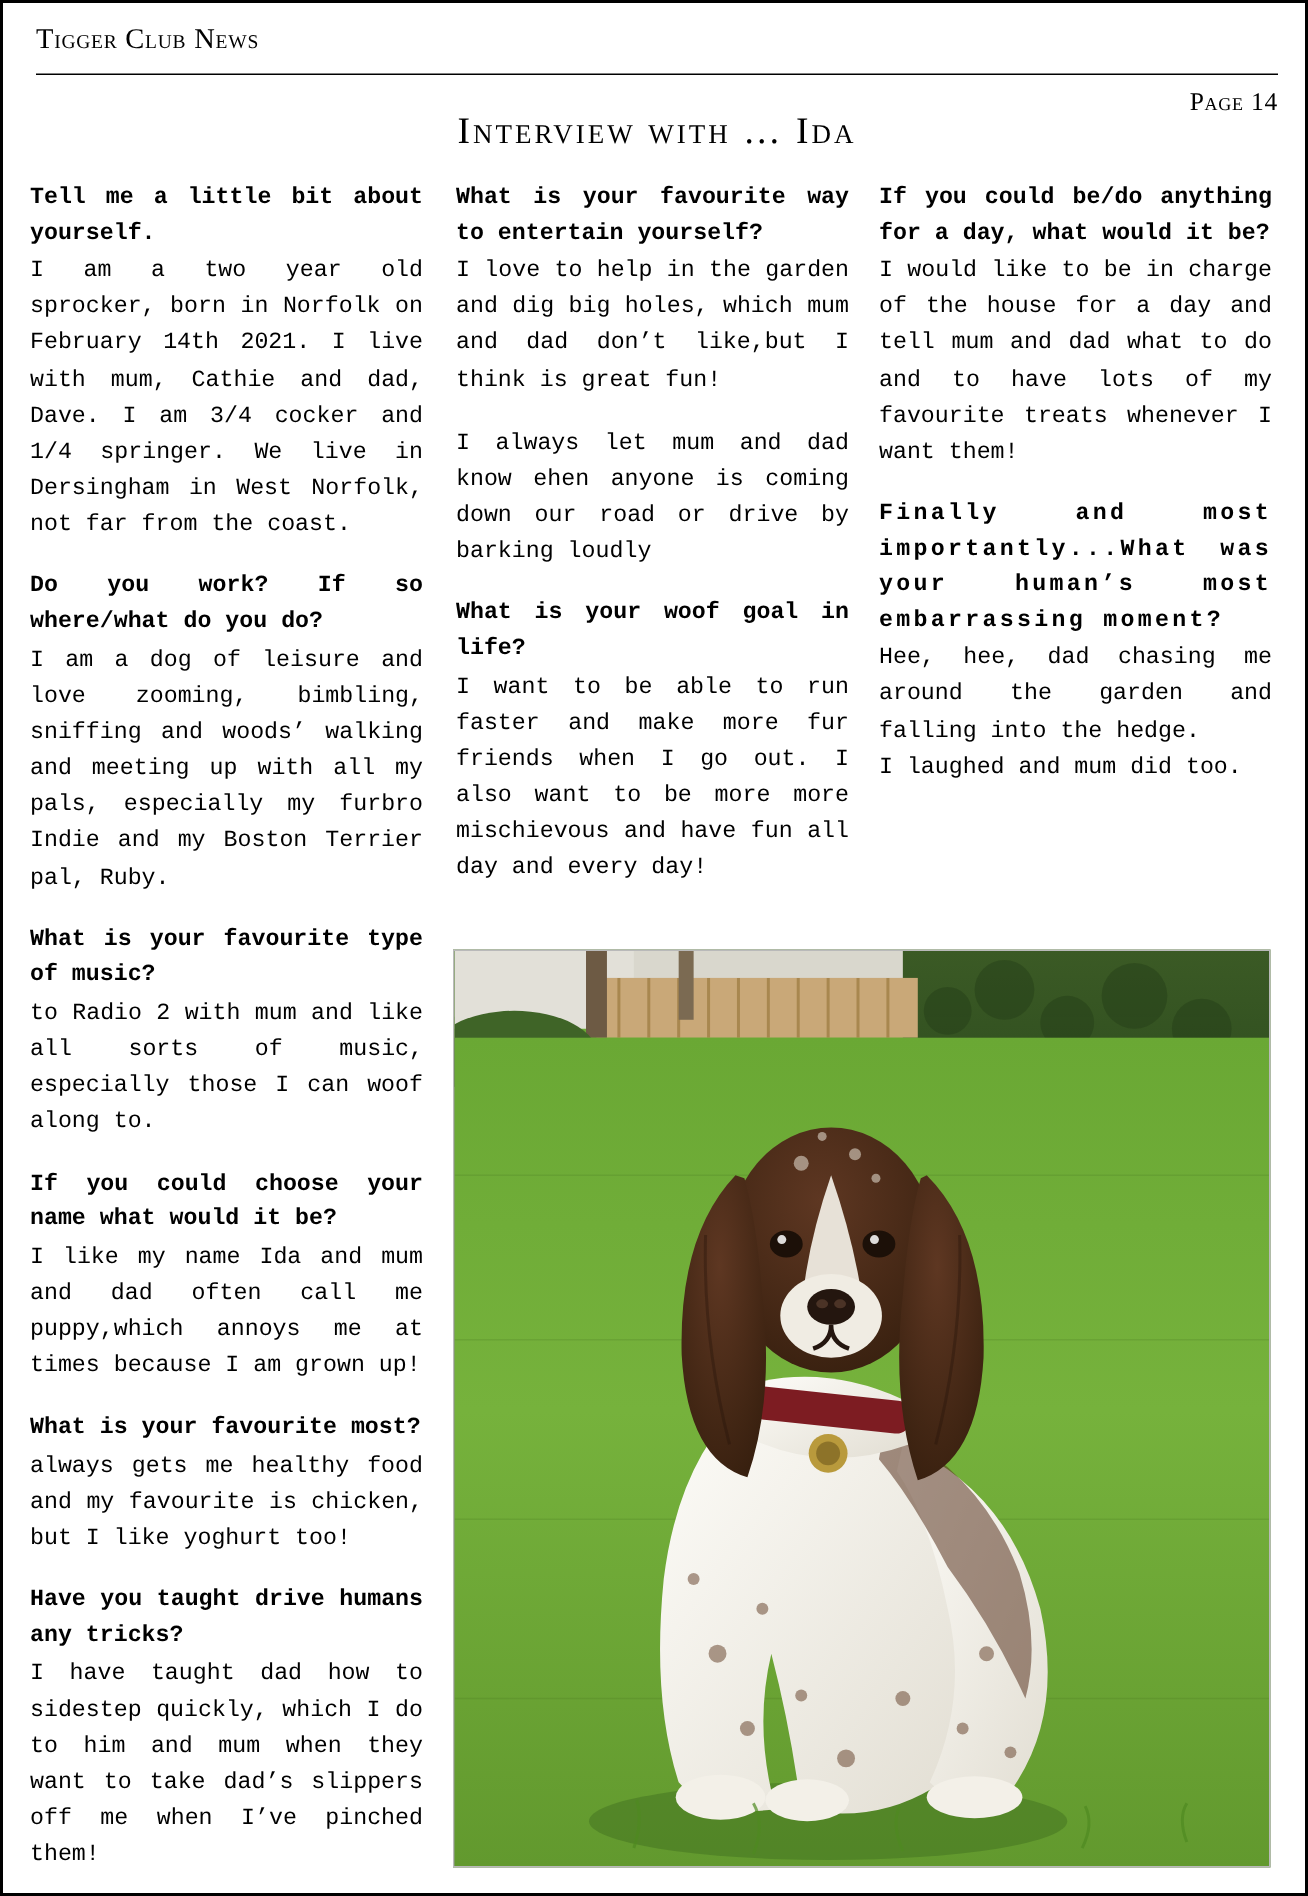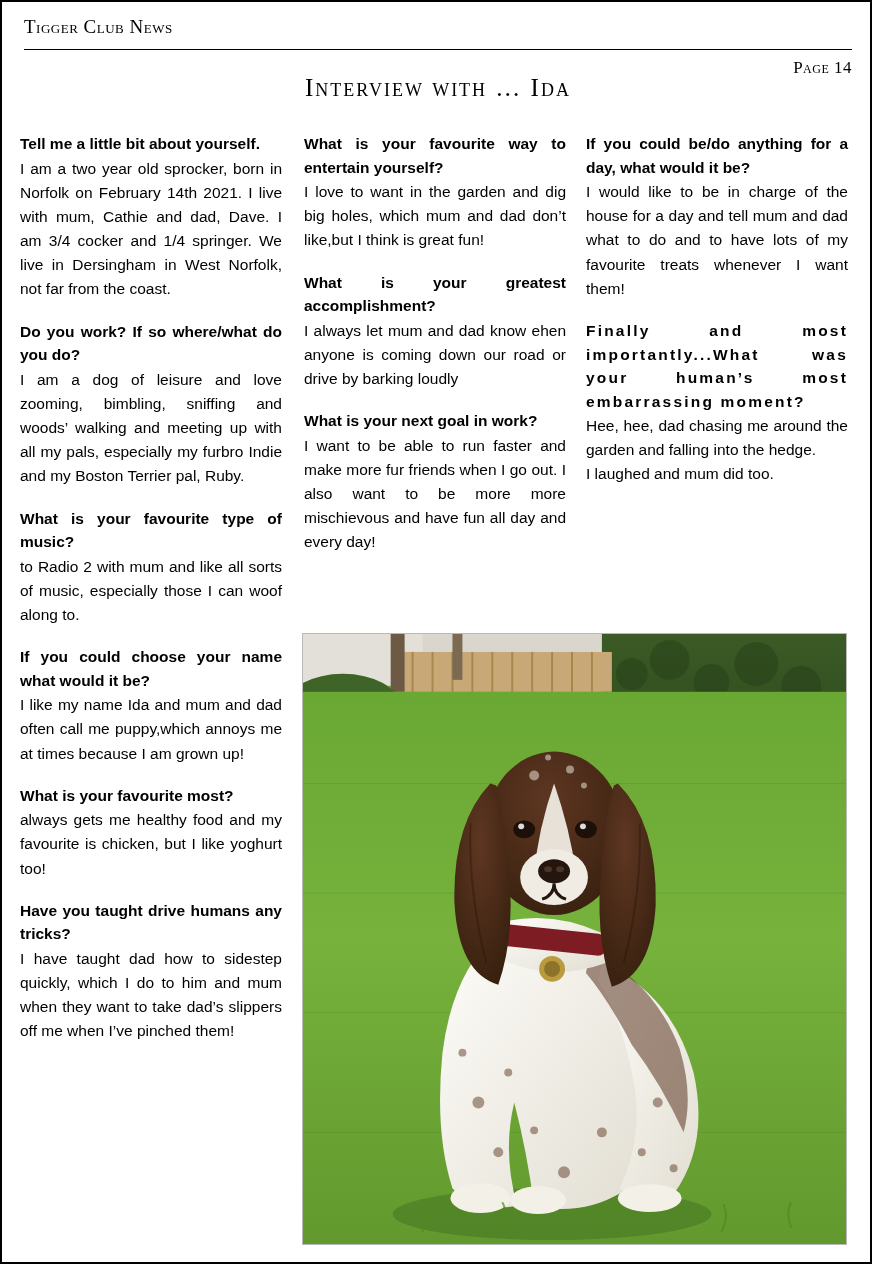--- a/index.html
+++ b/index.html
@@ -68,8 +68,9 @@
   }
   .col {
     position: absolute;
-    top: 12px;
+    top: 0;
     width: 262px;
+    font-family: Liberation Mono, monospace;
   }
   .col1 { left: 0px; }
   .col2 { left: 284px; }

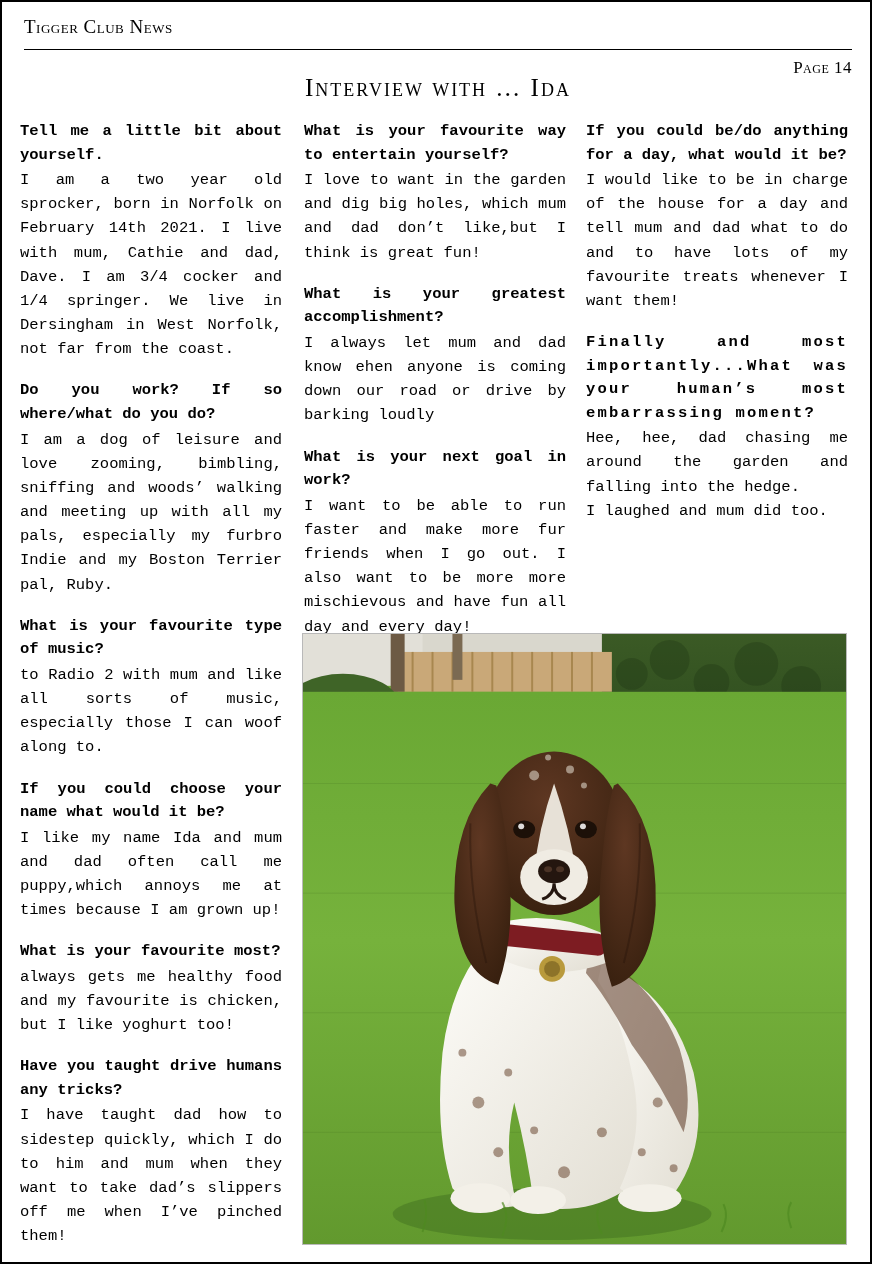--- a/index.html
+++ b/index.html
@@ -139,7 +139,7 @@
 
     <div class="col col2">
       <p class="q">What is your favourite way to entertain yourself?</p>
-      <p class="a">I love to want in the garden and dig big holes, which mum and dad don’t like,but I think is great fun!</p>
+      <p class="a">I love to help in the garden and dig big holes, which mum and dad don’t like,but I think is great fun!</p>
       <p class="q">What is your greatest accomplishment?</p>
       <p class="a">I always let mum and dad know ehen anyone is coming down our road or drive by barking loudly</p>
       <p class="q">What is your next goal in work?</p>

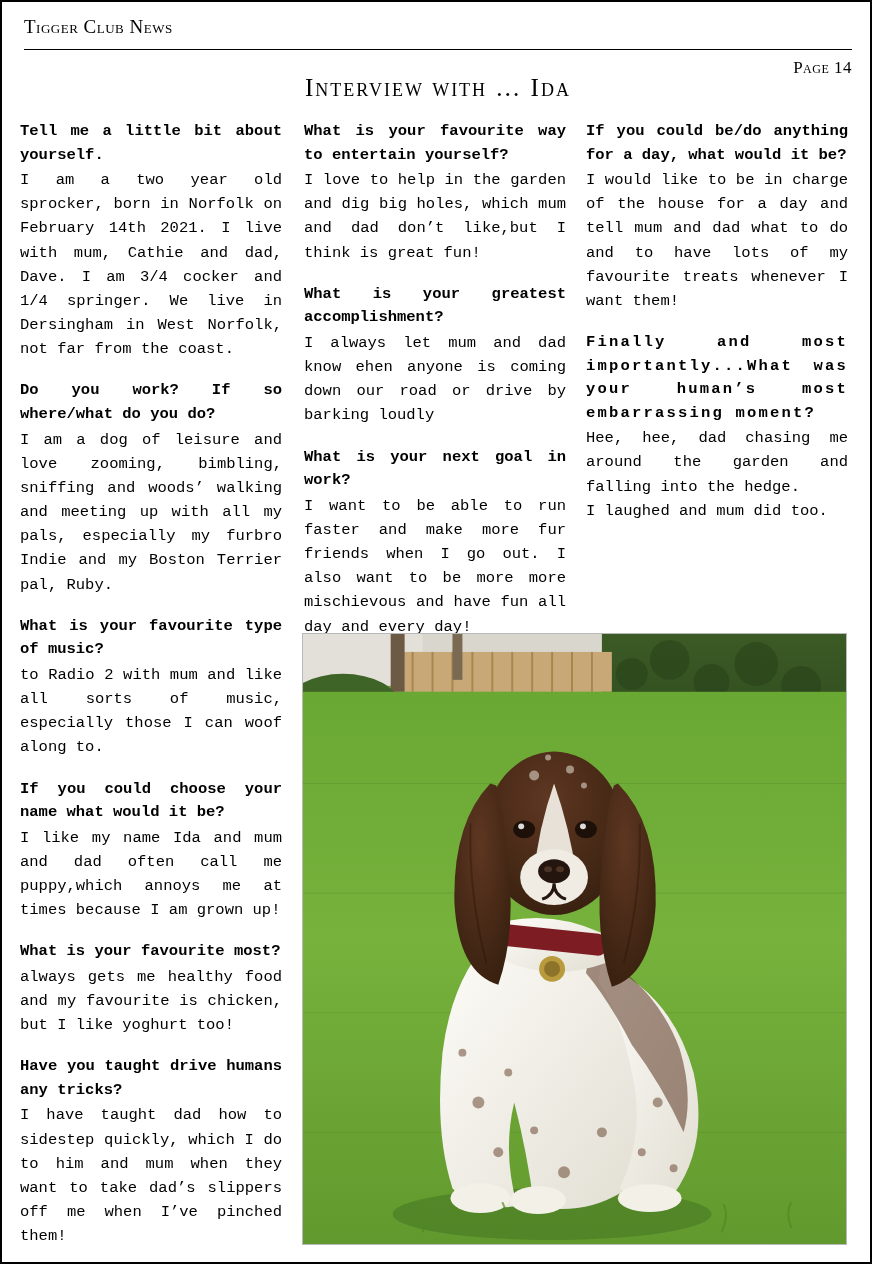--- a/index.html
+++ b/index.html
@@ -140,7 +140,6 @@
     <div class="col col2">
       <p class="q">What is your favourite way to entertain yourself?</p>
       <p class="a">I love to help in the garden and dig big holes, which mum and dad don’t like,but I think is great fun!</p>
-      <p class="q">What is your greatest accomplishment?</p>
       <p class="a">I always let mum and dad know ehen anyone is coming down our road or drive by barking loudly</p>
       <p class="q">What is your next goal in work?</p>
       <p class="a">I want to be able to run faster and make more fur friends when I go out. I also want to be more more mischievous and have fun all day and every day!</p>

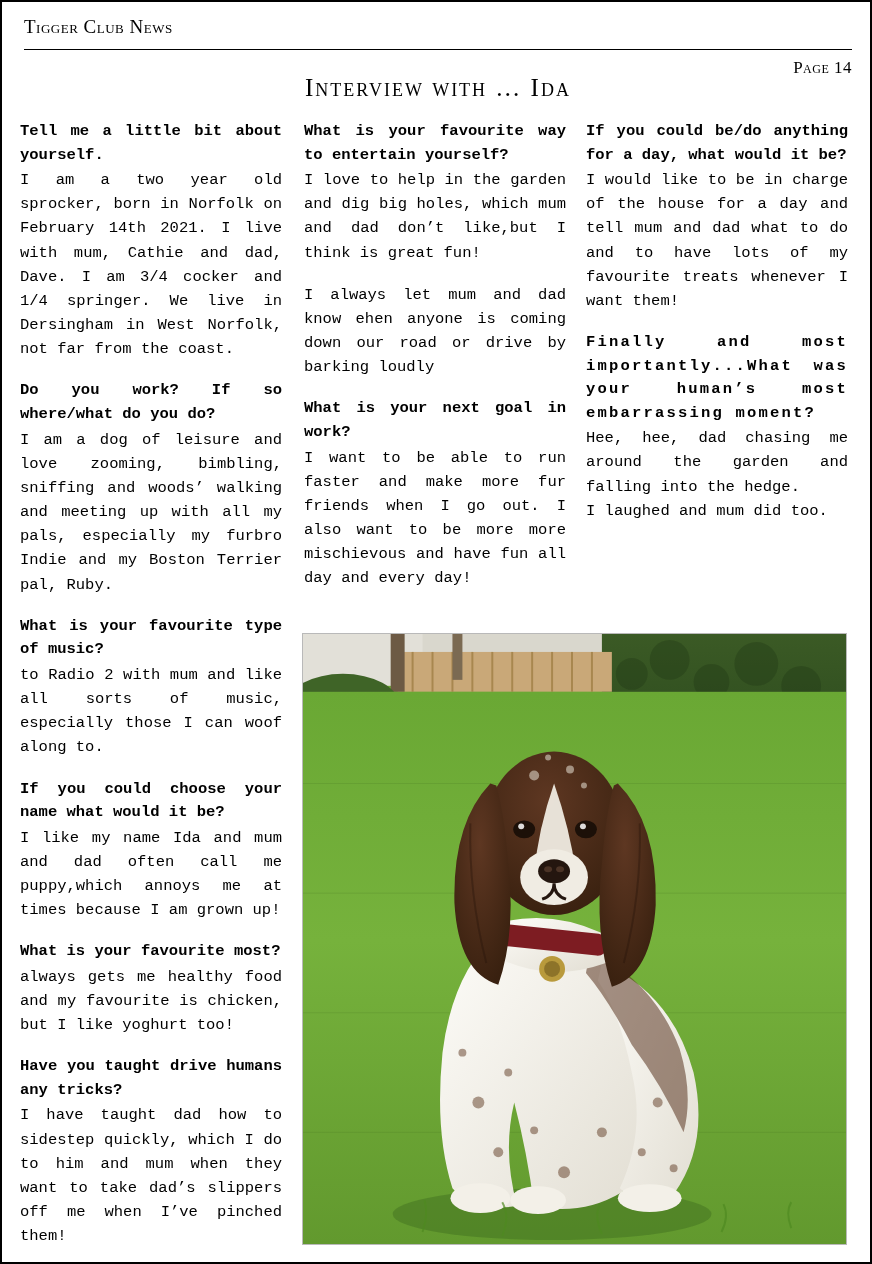--- a/index.html
+++ b/index.html
@@ -141,7 +141,7 @@
       <p class="q">What is your favourite way to entertain yourself?</p>
       <p class="a">I love to help in the garden and dig big holes, which mum and dad don’t like,but I think is great fun!</p>
       <p class="a">I always let mum and dad know ehen anyone is coming down our road or drive by barking loudly</p>
-      <p class="q">What is your next goal in work?</p>
+      <p class="q">What is your woof goal in life?</p>
       <p class="a">I want to be able to run faster and make more fur friends when I go out. I also want to be more more mischievous and have fun all day and every day!</p>
     </div>
 

